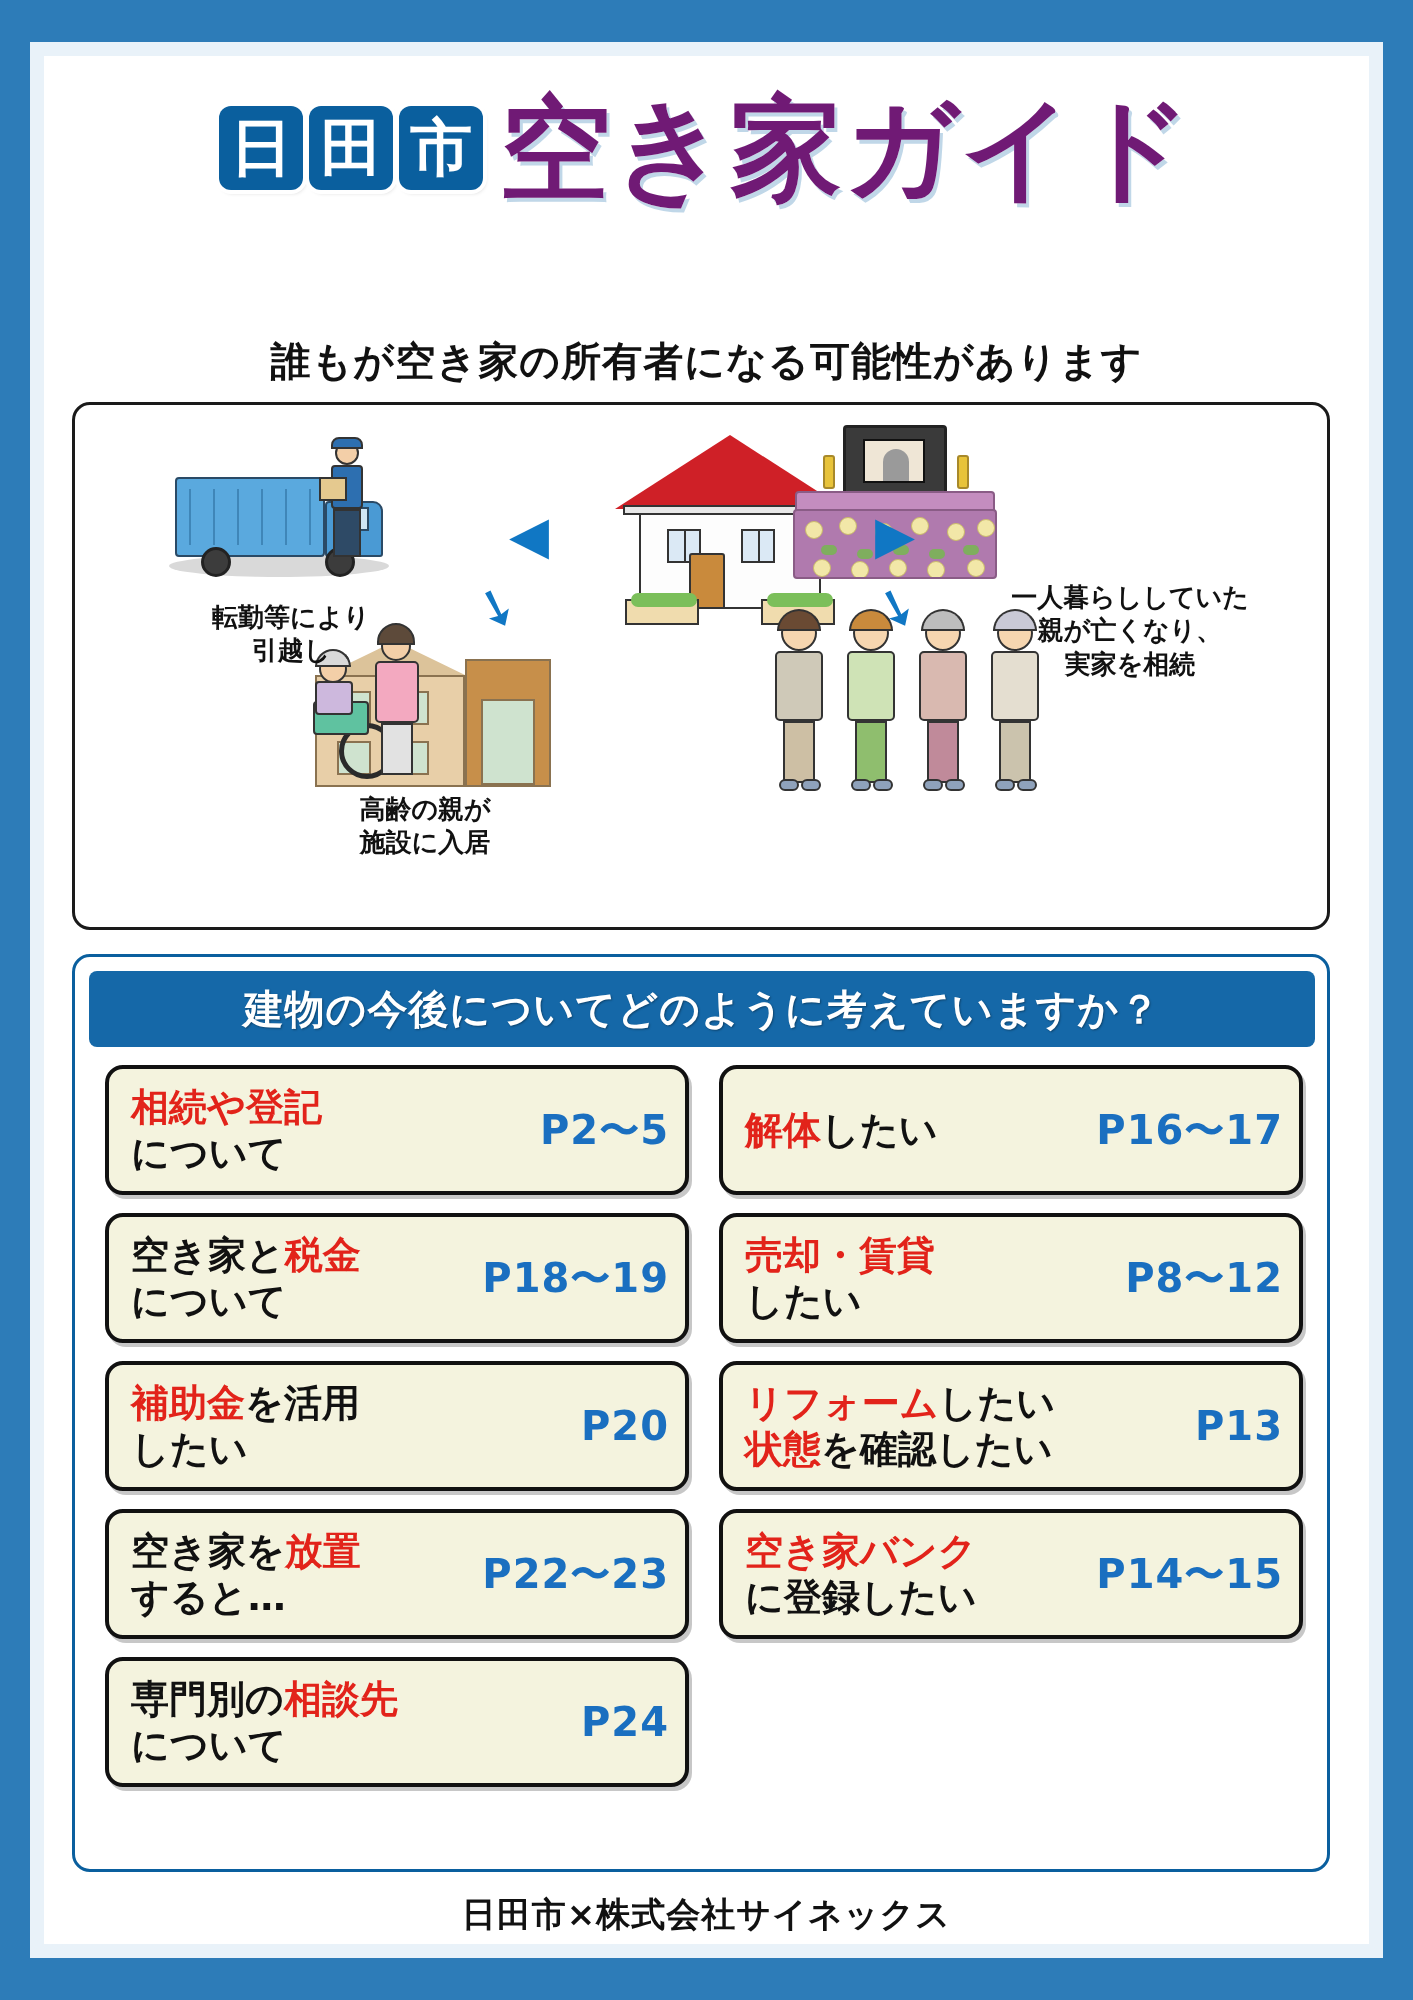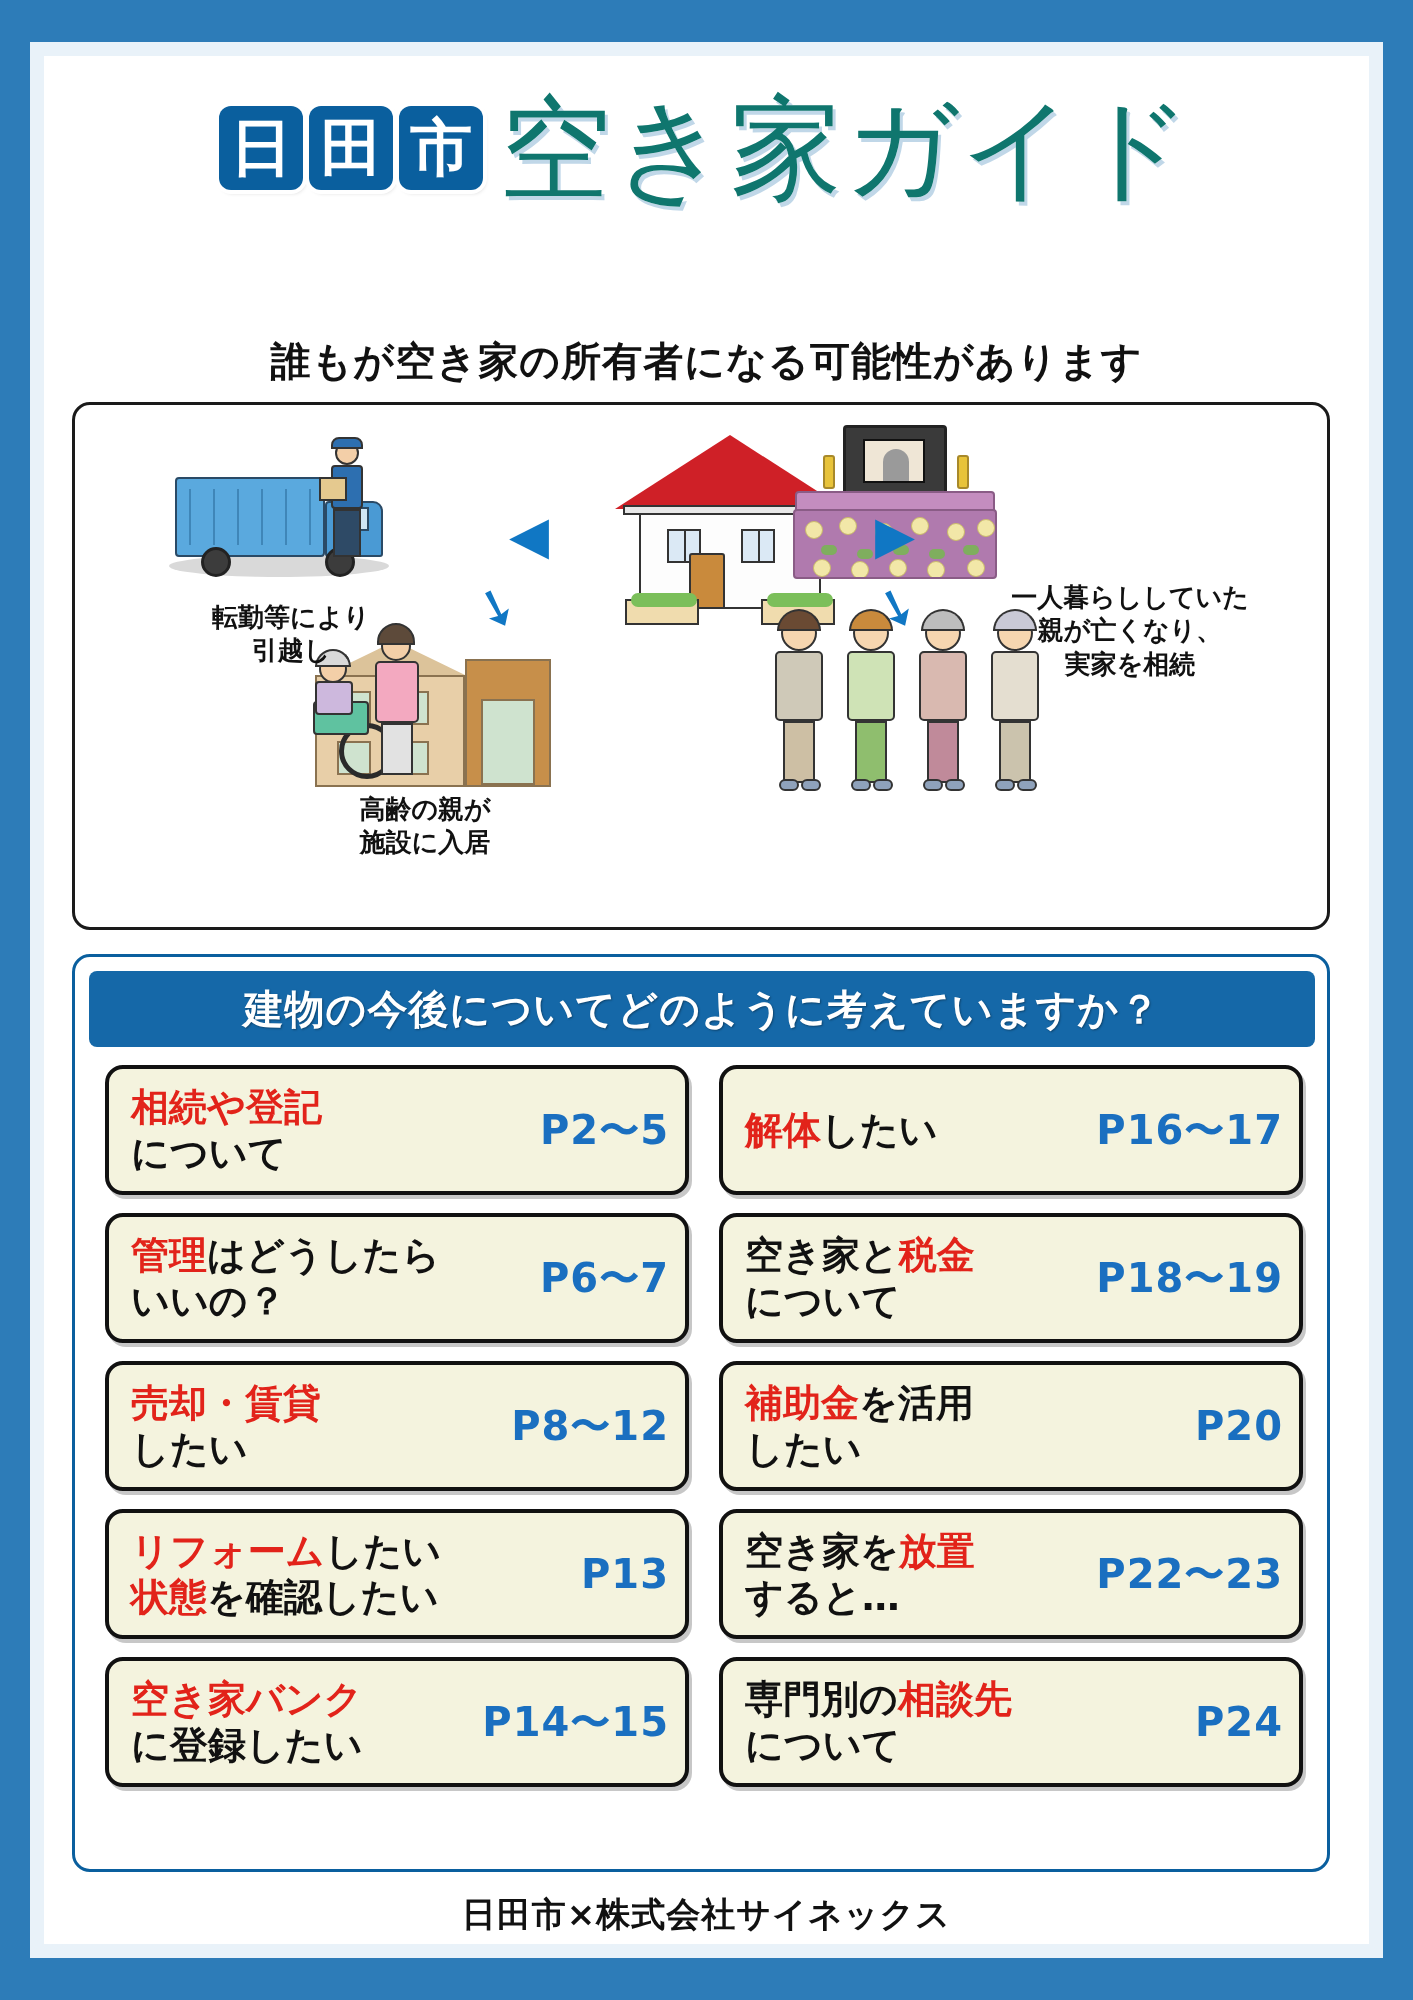--- a/index.html
+++ b/index.html
@@ -67,9 +67,9 @@
   }
   .title-main {
     font-size: 112px;
-    font-weight: normal;
+    font-weight: bold;
     letter-spacing: 2px;
-    color: #0f766e;
+    color: #701a75;
     line-height: 1.0;
     -webkit-text-stroke: 7px #ffffff;
     paint-order: stroke fill;

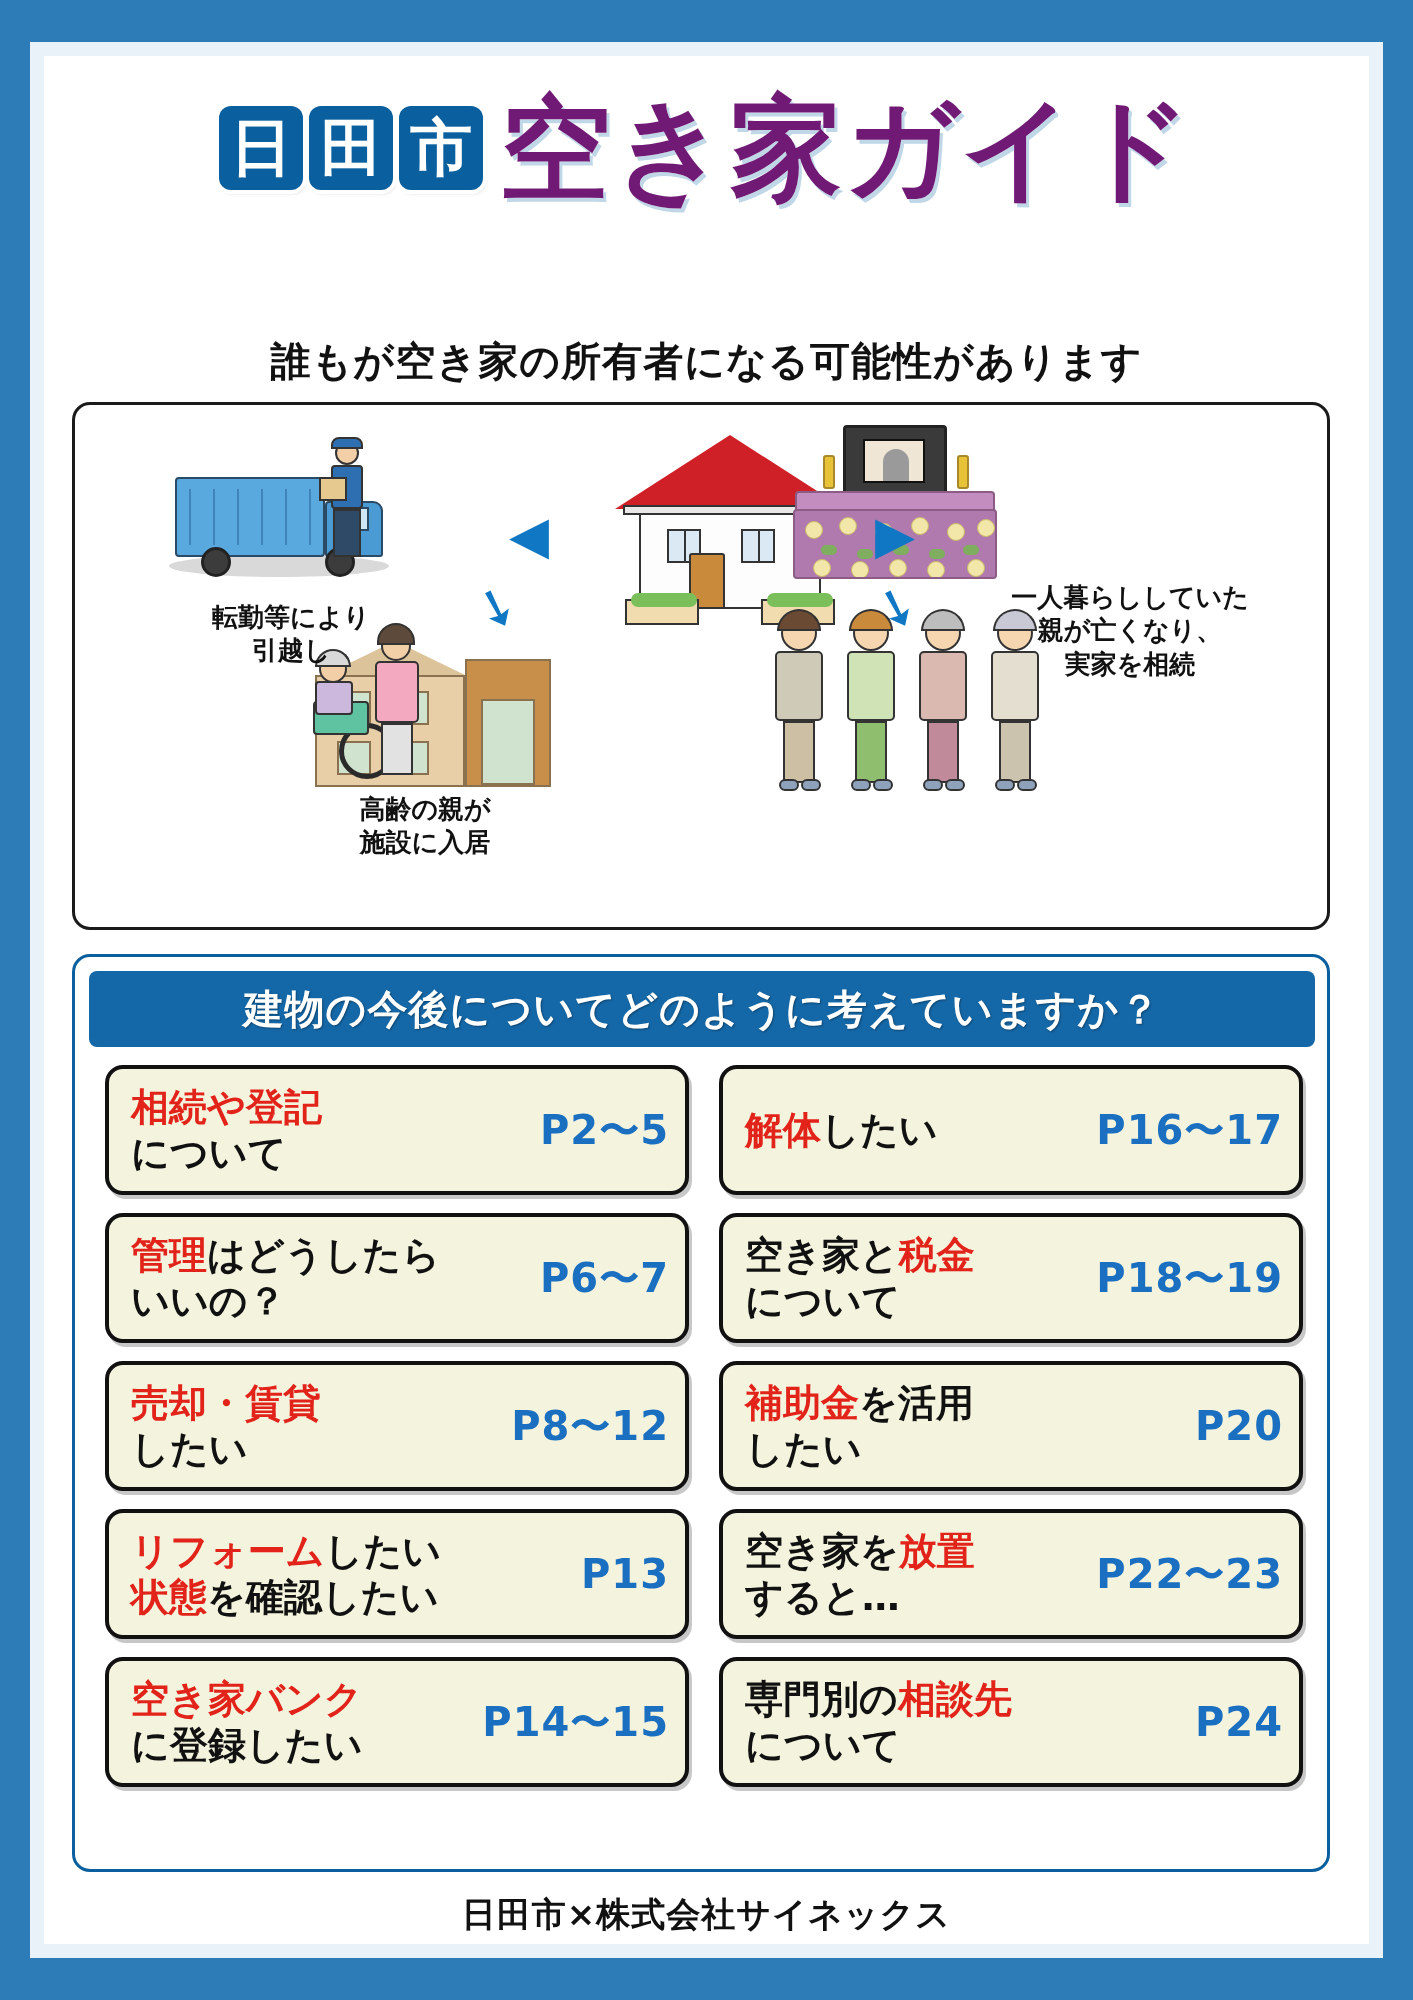--- a/index.html
+++ b/index.html
@@ -457,13 +457,6 @@
           </div>
           <div class="menu-item">
             <div class="mi-text">
-              <div><span class="hl">管理</span><span>はどうしたら</span></div>
-              <div><span>いいの？</span></div>
-            </div>
-            <div class="mi-page">P6〜7</div>
-          </div>
-          <div class="menu-item">
-            <div class="mi-text">
               <div><span>空き家と</span><span class="hl">税金</span></div>
               <div><span>について</span></div>
             </div>

